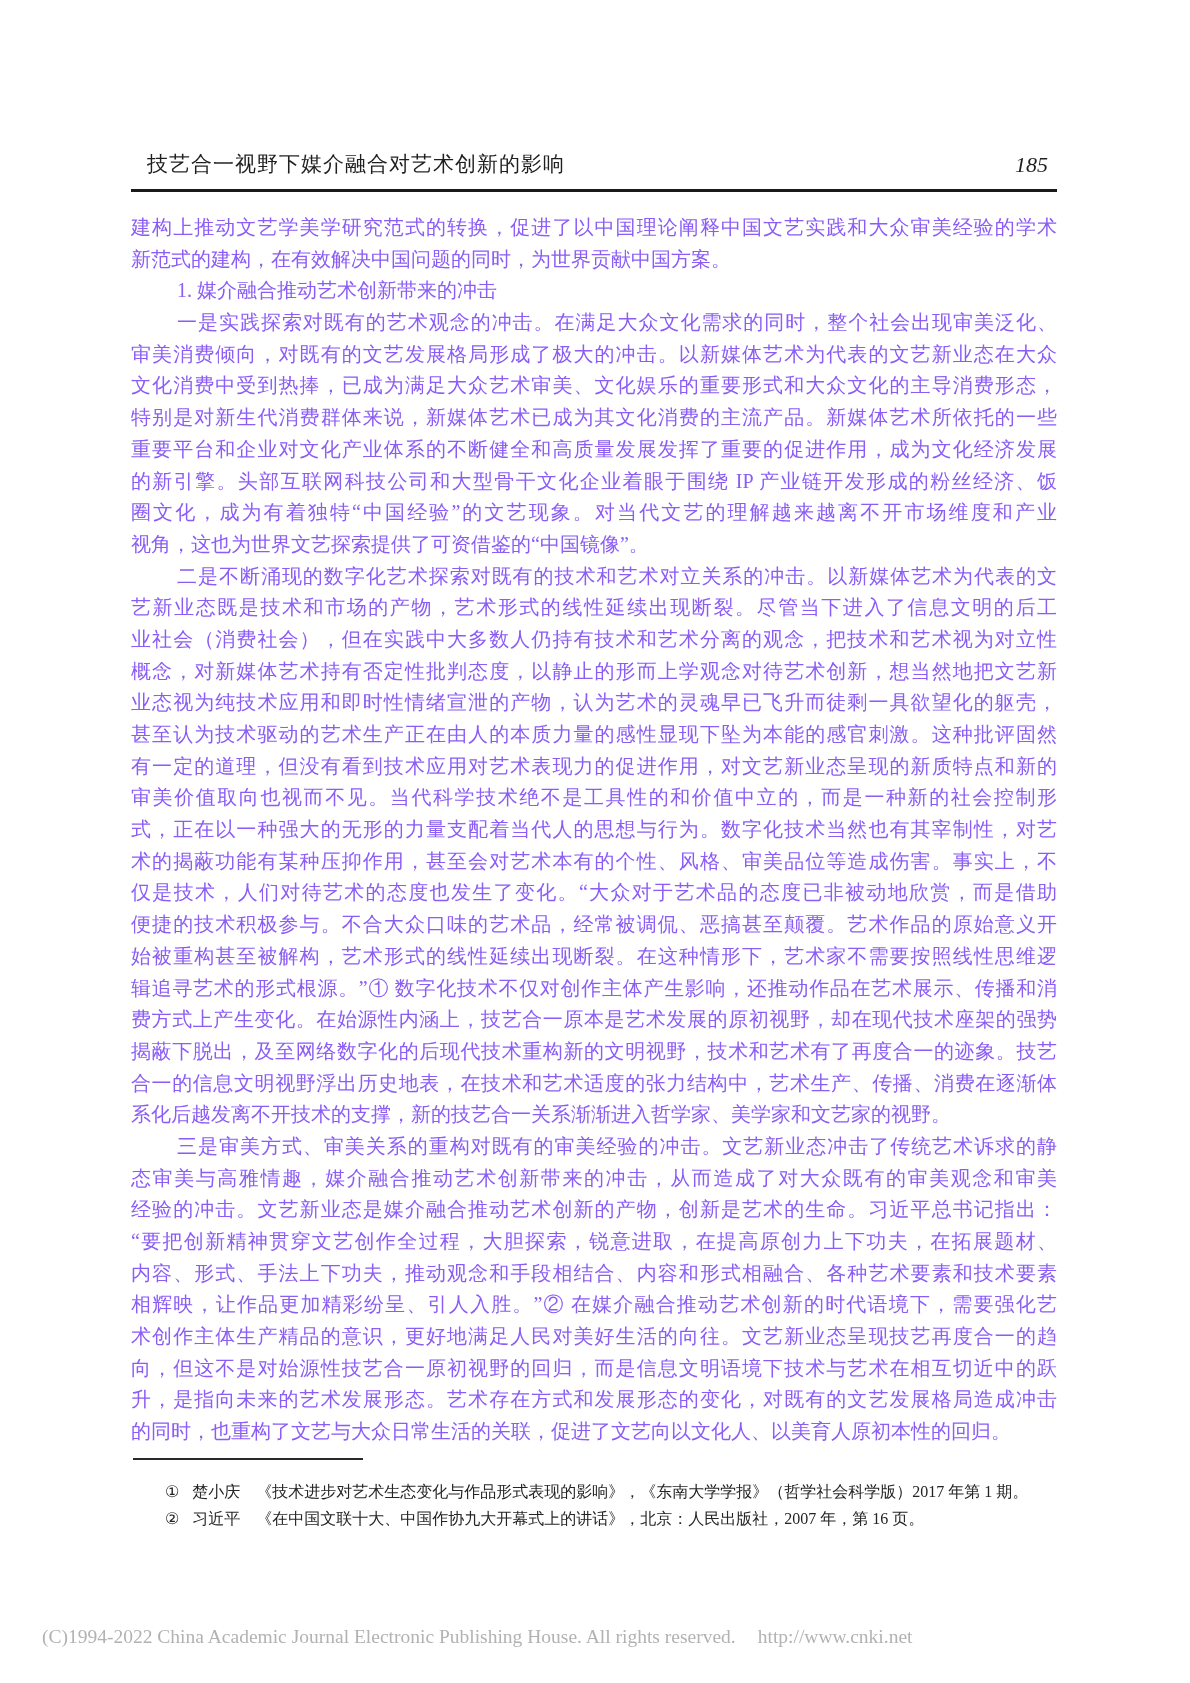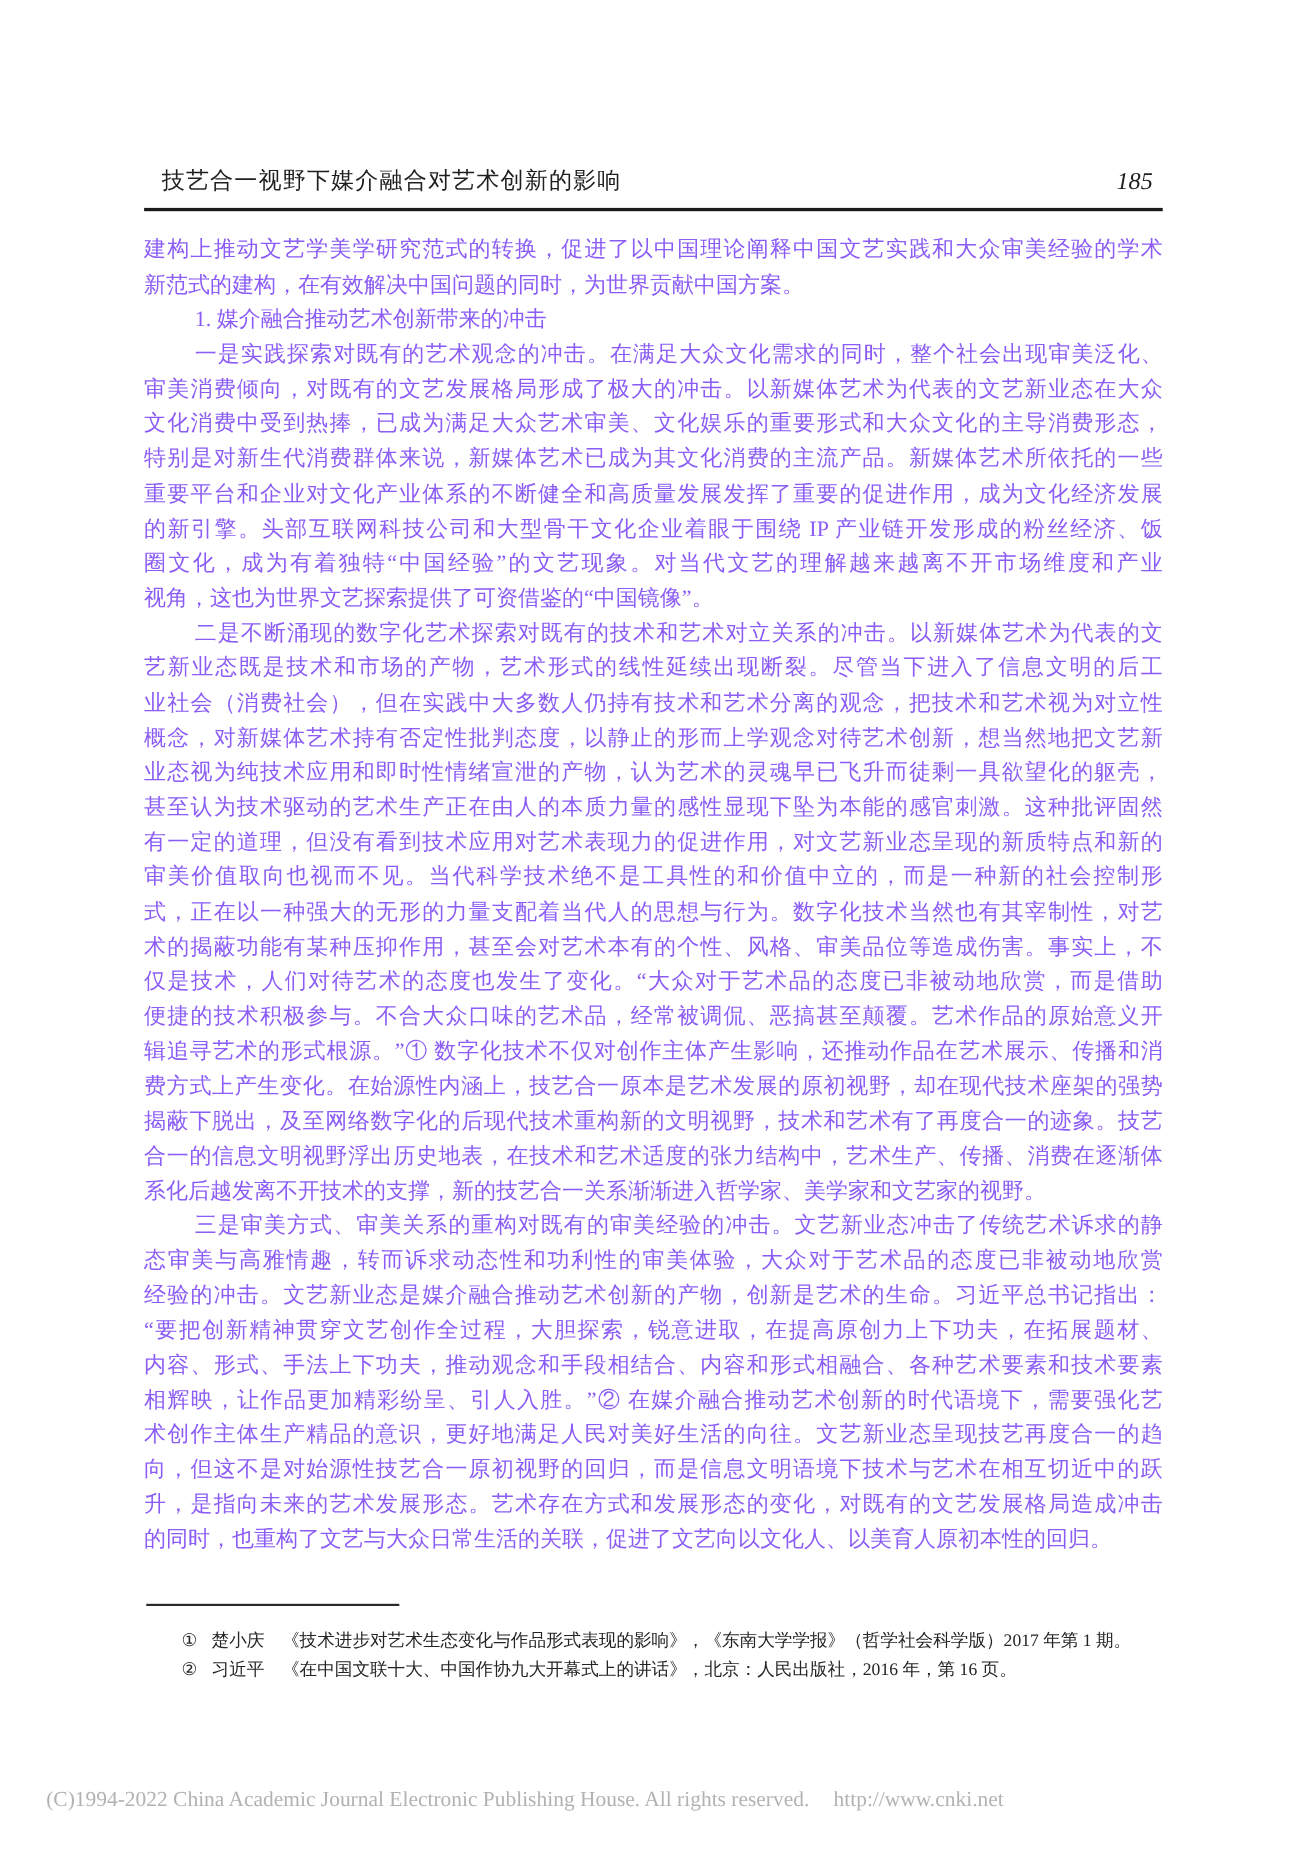--- a/index.html
+++ b/index.html
@@ -89,6 +89,7 @@
       <div class="bline k-flush">术的揭蔽功能有某种压抑作用，甚至会对艺术本有的个性、风格、审美品位等造成伤害。事实上，不</div>
       <div class="bline k-flush">仅是技术，人们对待艺术的态度也发生了变化。“大众对于艺术品的态度已非被动地欣赏，而是借助</div>
       <div class="bline k-flush">便捷的技术积极参与。不合大众口味的艺术品，经常被调侃、恶搞甚至颠覆。艺术作品的原始意义开</div>
+      <div class="bline k-flush">始被重构甚至被解构，艺术形式的线性延续出现断裂。在这种情形下，艺术家不需要按照线性思维逻</div>
       <div class="bline k-flush">辑追寻艺术的形式根源。”① 数字化技术不仅对创作主体产生影响，还推动作品在艺术展示、传播和消</div>
       <div class="bline k-flush">费方式上产生变化。在始源性内涵上，技艺合一原本是艺术发展的原初视野，却在现代技术座架的强势</div>
       <div class="bline k-flush">揭蔽下脱出，及至网络数字化的后现代技术重构新的文明视野，技术和艺术有了再度合一的迹象。技艺</div>

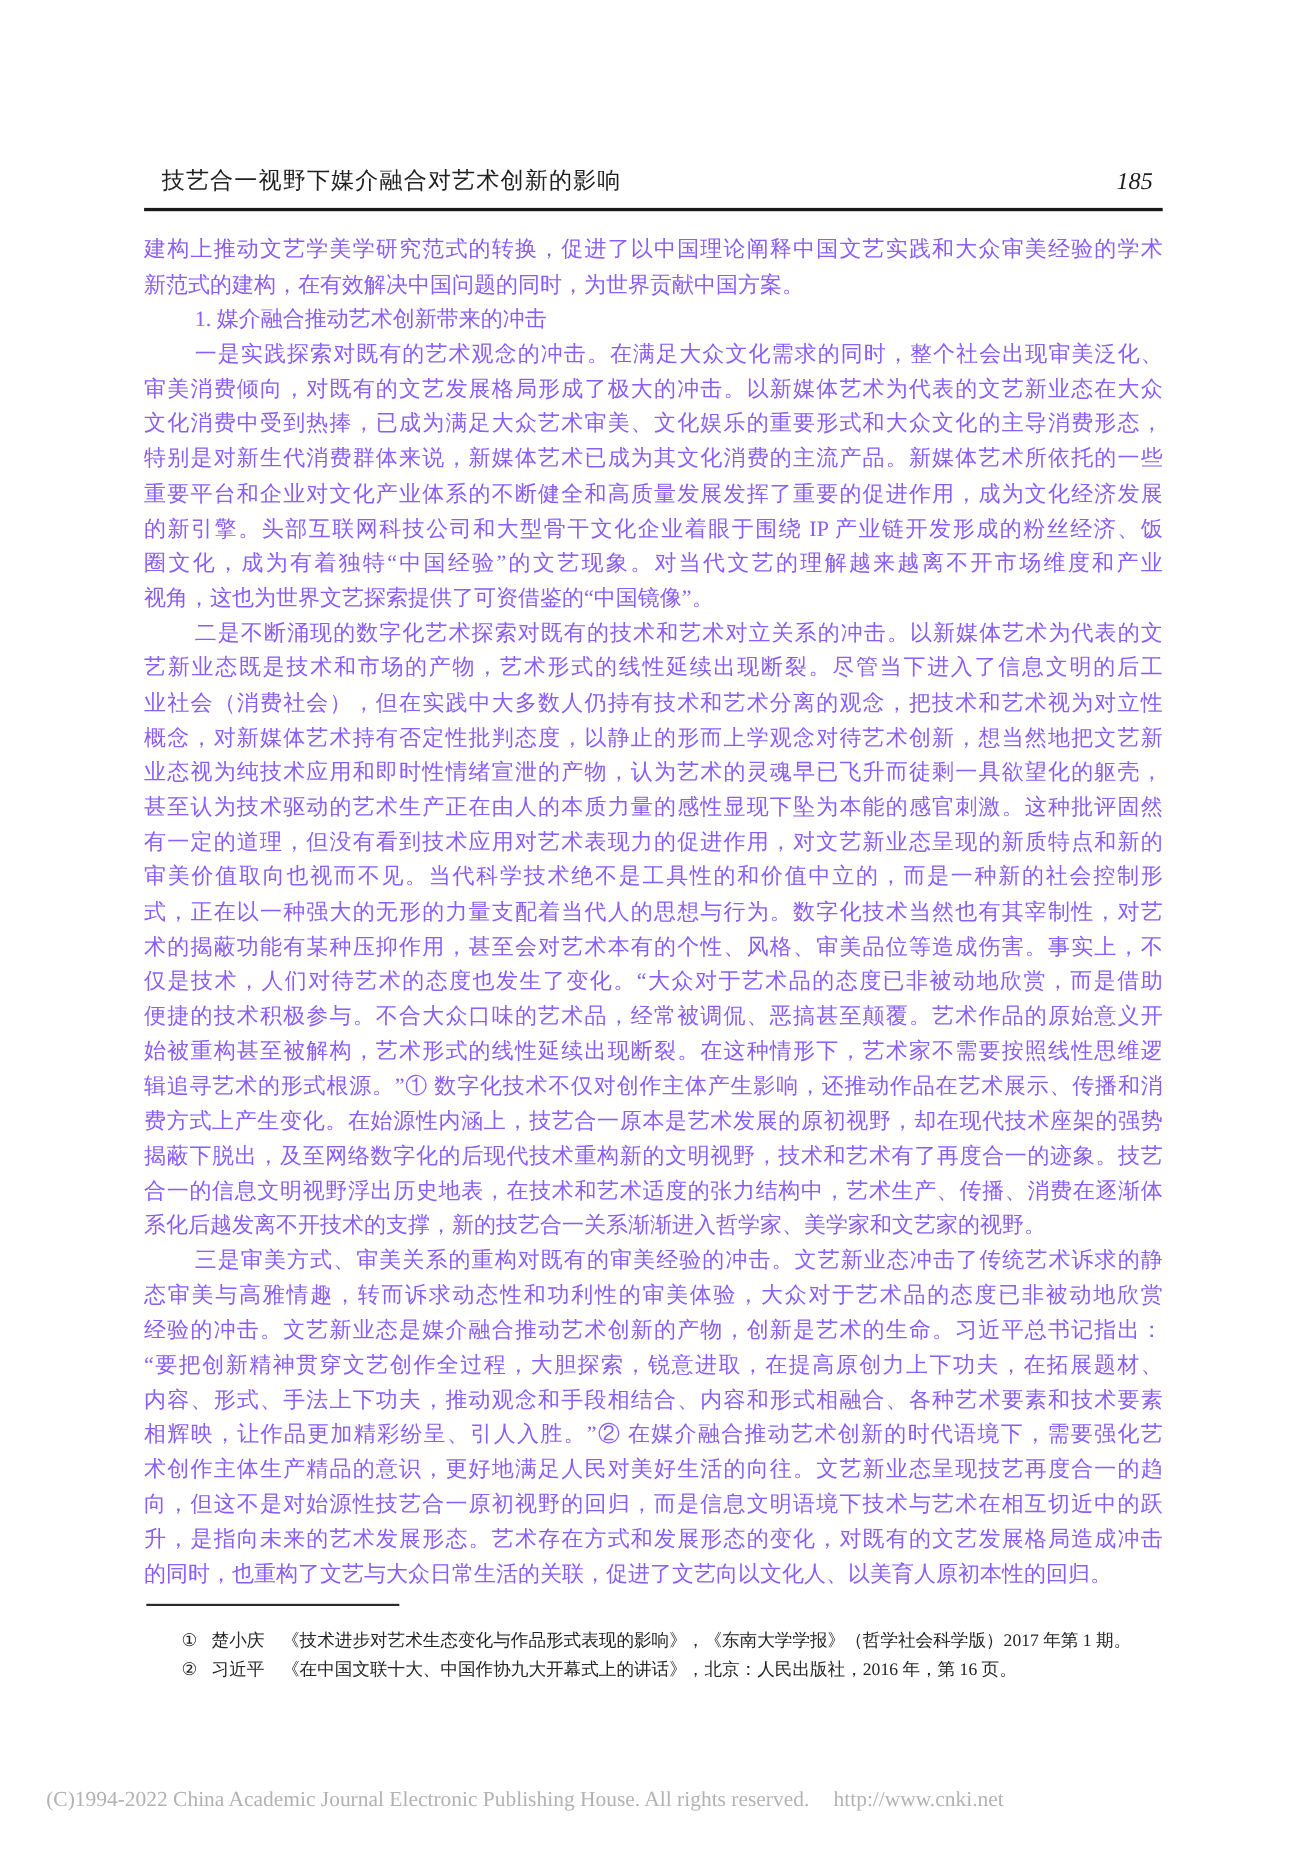--- a/index.html
+++ b/index.html
@@ -96,7 +96,7 @@
       <div class="bline k-flush">合一的信息文明视野浮出历史地表，在技术和艺术适度的张力结构中，艺术生产、传播、消费在逐渐体</div>
       <div class="bline k-end">系化后越发离不开技术的支撑，新的技艺合一关系渐渐进入哲学家、美学家和文艺家的视野。</div>
       <div class="bline k-pstart">三是审美方式、审美关系的重构对既有的审美经验的冲击。文艺新业态冲击了传统艺术诉求的静</div>
-      <div class="bline k-flush">态审美与高雅情趣，转而诉求动态性和功利性的审美体验，大众对于艺术品的态度已非被动地欣赏</div>
+      <div class="bline k-flush">态审美与高雅情趣，媒介融合推动艺术创新带来的冲击，从而造成了对大众既有的审美观念和审美</div>
       <div class="bline k-flush">经验的冲击。文艺新业态是媒介融合推动艺术创新的产物，创新是艺术的生命。习近平总书记指出：</div>
       <div class="bline k-flush">“要把创新精神贯穿文艺创作全过程，大胆探索，锐意进取，在提高原创力上下功夫，在拓展题材、</div>
       <div class="bline k-flush">内容、形式、手法上下功夫，推动观念和手段相结合、内容和形式相融合、各种艺术要素和技术要素</div>

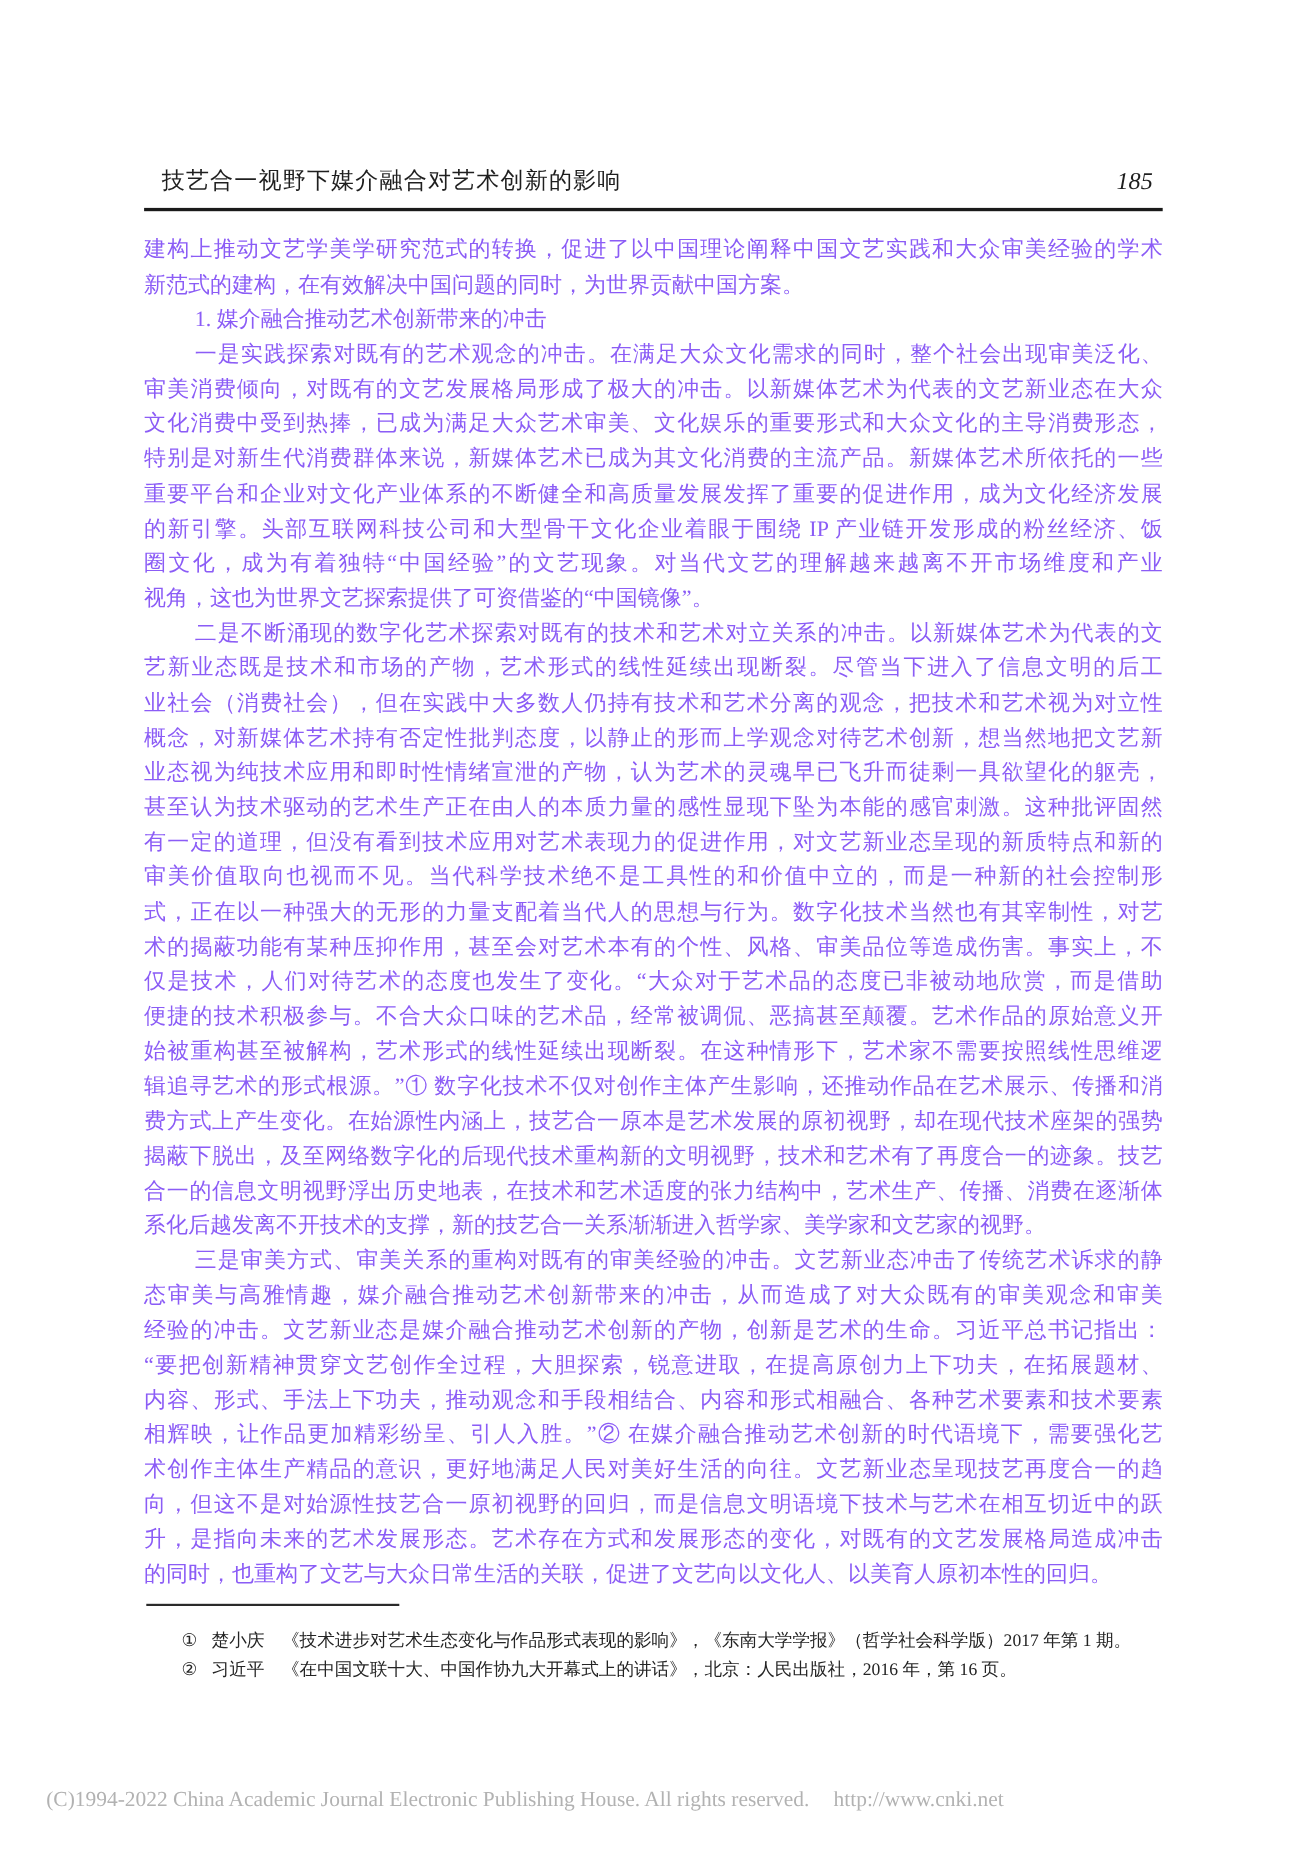--- a/index.html
+++ b/index.html
@@ -111,7 +111,7 @@
 
   <div class="footnotes" id="footnotes">
       <div class="fnote"><span class="marker">①</span><span>楚小庆　《技术进步对艺术生态变化与作品形式表现的影响》，《东南大学学报》（哲学社会科学版）2017 年第 1 期。</span></div>
-      <div class="fnote"><span class="marker">②</span><span>习近平　《在中国文联十大、中国作协九大开幕式上的讲话》，北京：人民出版社，2016 年，第 16 页。</span></div>
+      <div class="fnote"><span class="marker">②</span><span>习近平　《在中国文联十大、中国作协九大开幕式上的讲话》，北京：人民出版社，2007 年，第 16 页。</span></div>
     </div>
 
   <div class="footer">

